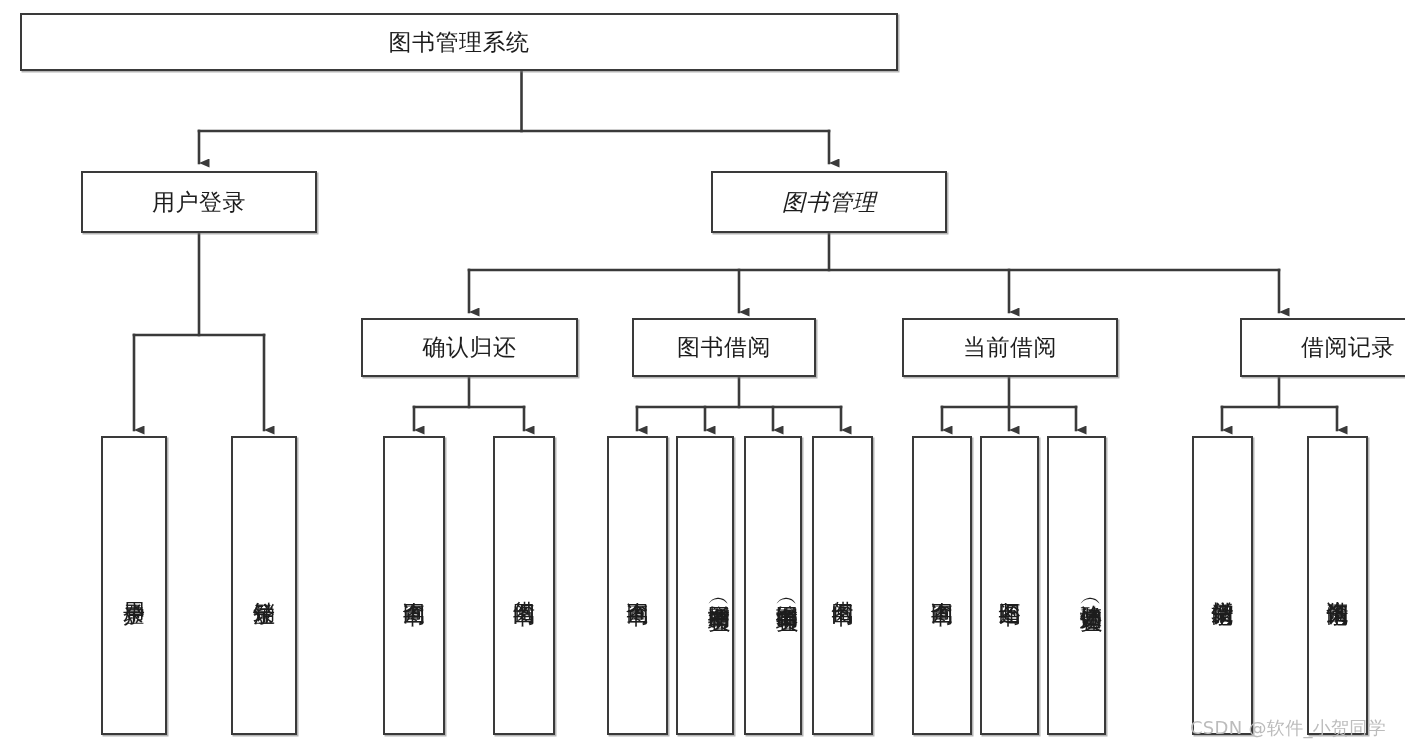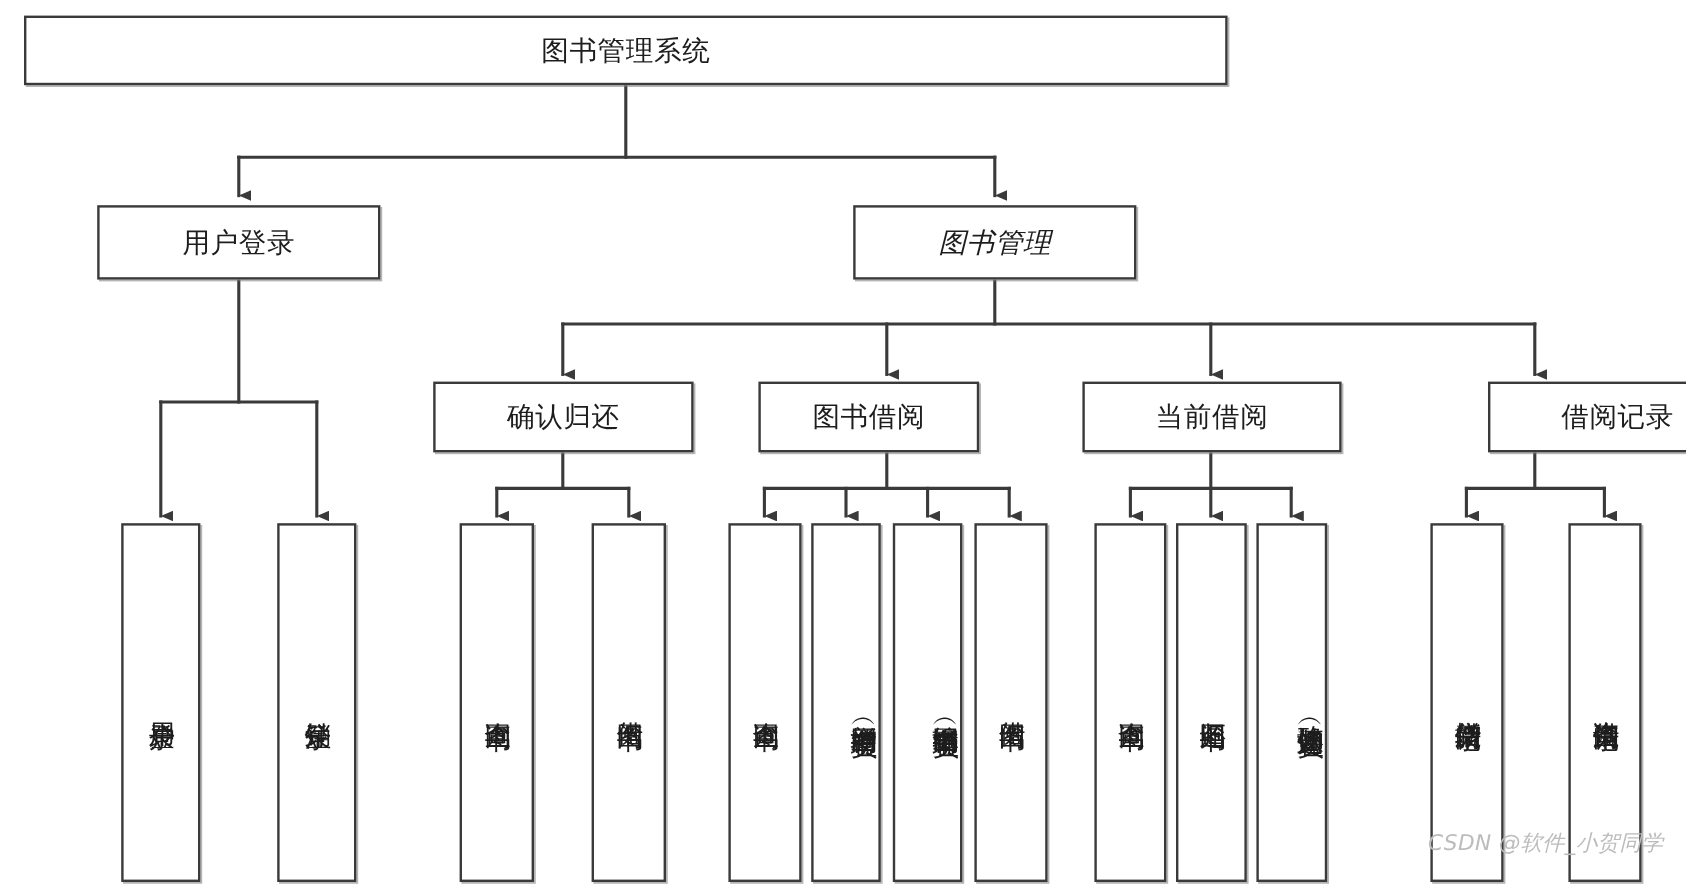--- a/index.html
+++ b/index.html
@@ -132,7 +132,7 @@
     </g>
   </svg>
 
-  <div class="node-box" style="left:20px; top:13px; width:1003px; height:58px;">
+  <div class="node-box" style="left:20px; top:13px; width:878px; height:58px;">
     <span class="node-label-h">图书管理系统</span>
   </div>
 

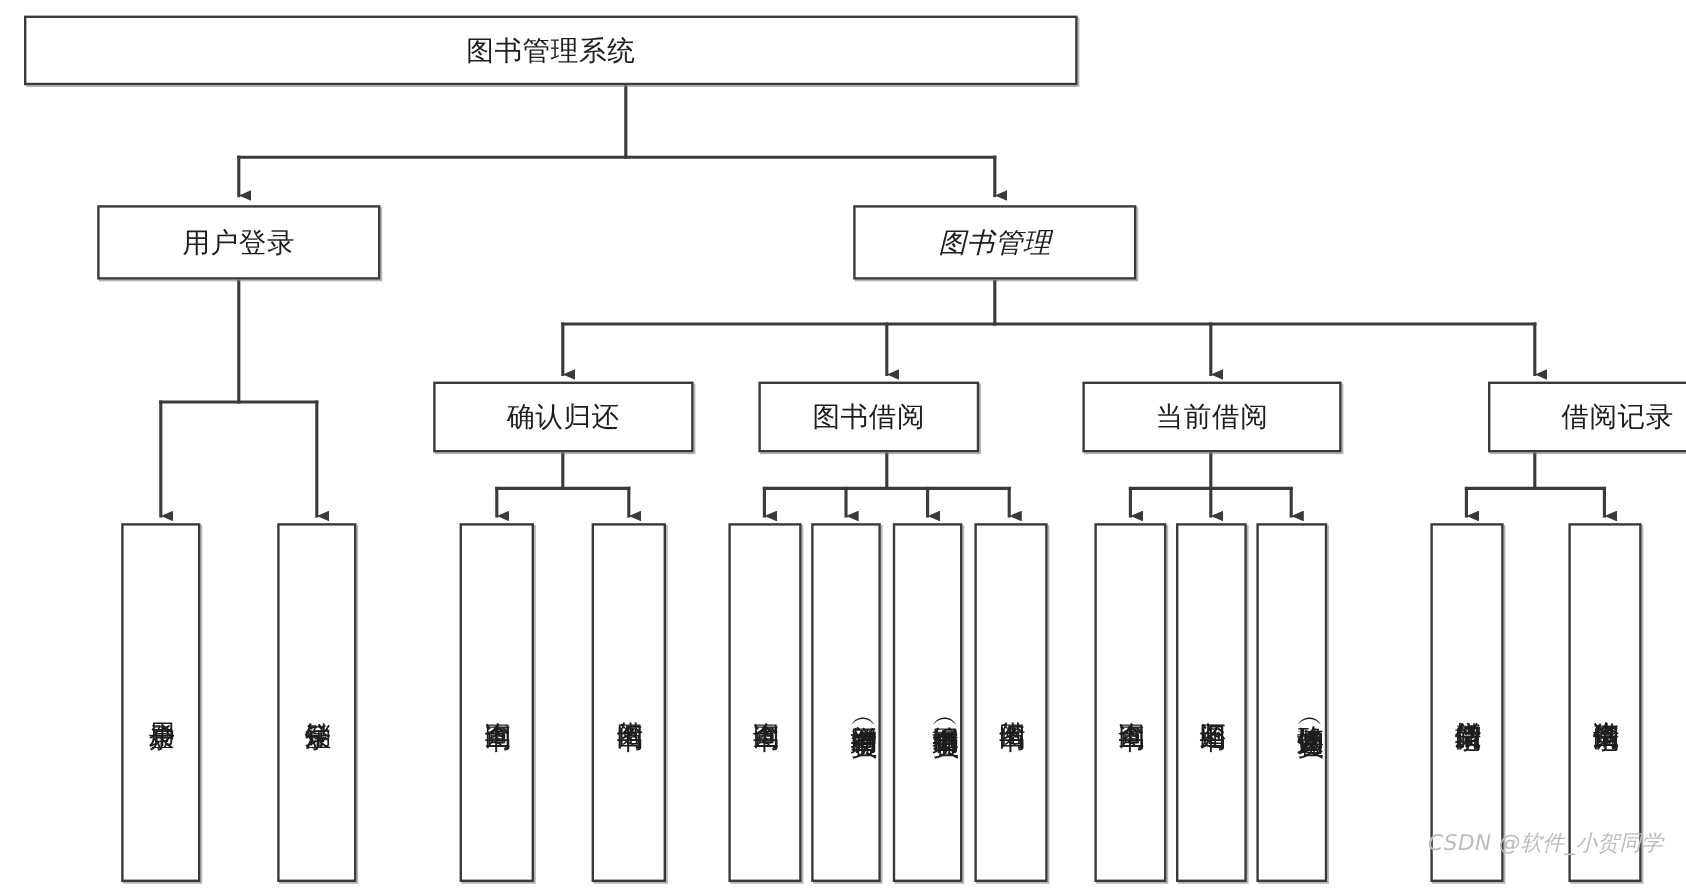--- a/index.html
+++ b/index.html
@@ -212,7 +212,7 @@
     <span class="node-label-v">查询借阅记录</span>
   </div>
 
-  <div class="watermark" style="left:1190px; top:690px;font-style:italic;">CSDN @软件_小贺同学</div>
+  <div class="watermark" style="left:1190px; top:716px;">CSDN @软件_小贺同学</div>
 
 </div>
 

